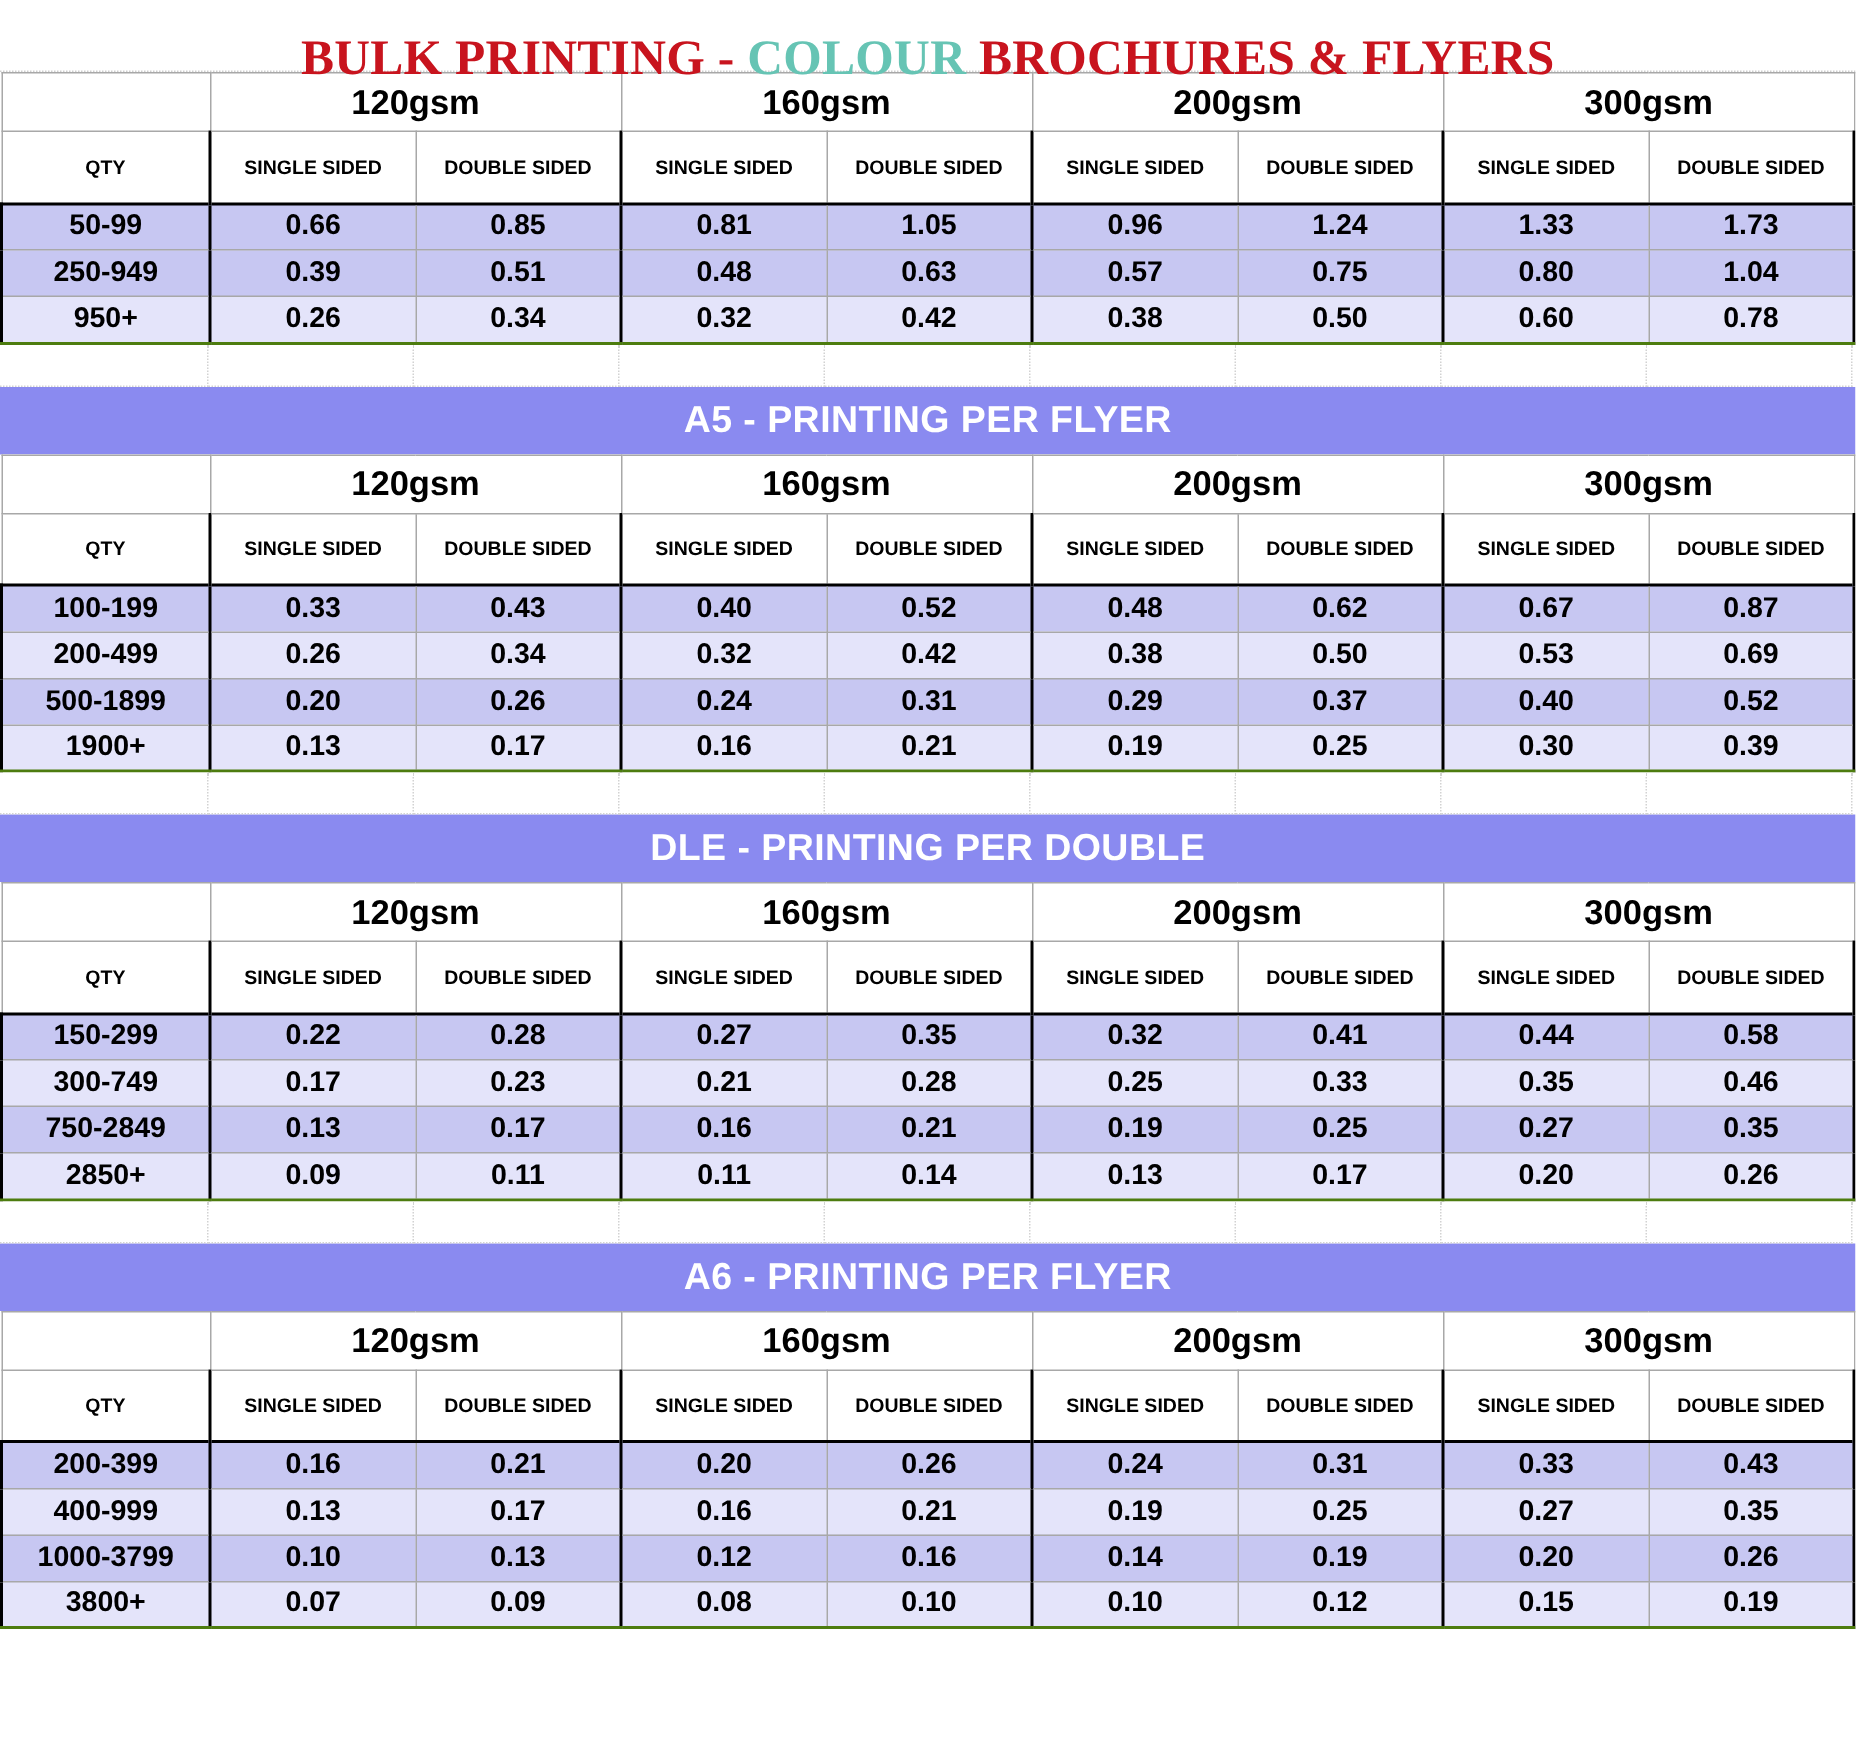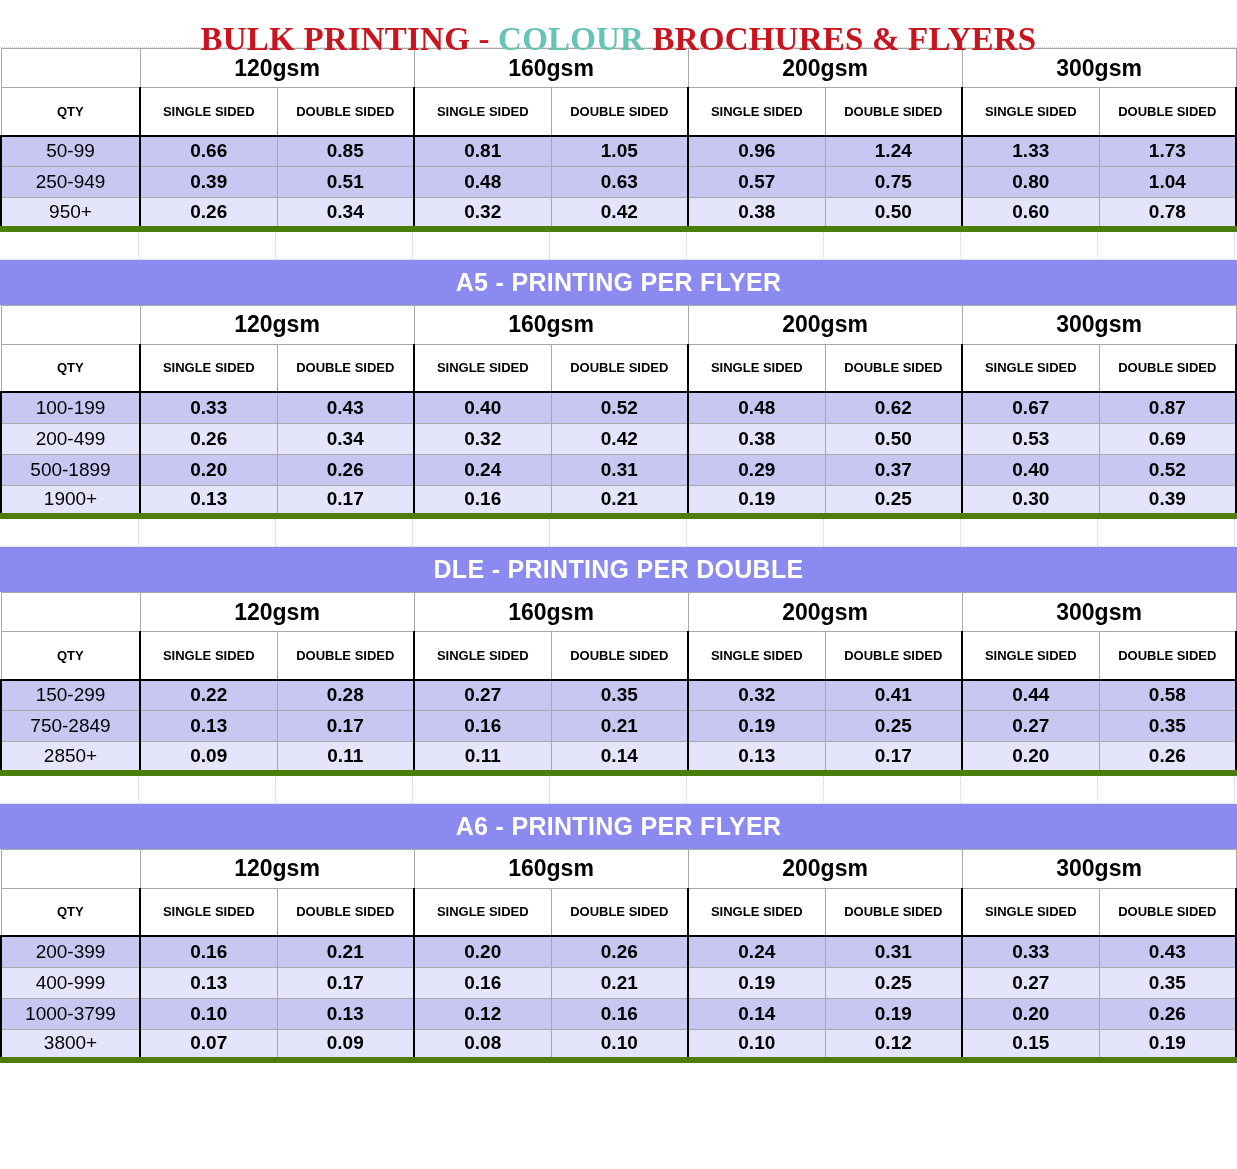--- a/index.html
+++ b/index.html
@@ -122,7 +122,7 @@
   table.price td.qty-cell {
     height: 31px;
     font-size: 19px;
-    font-weight: 400;
+    font-weight: 700;
     color: #000000;
     border-left: 2px solid #000000;
     border-right: 2px solid #000000;

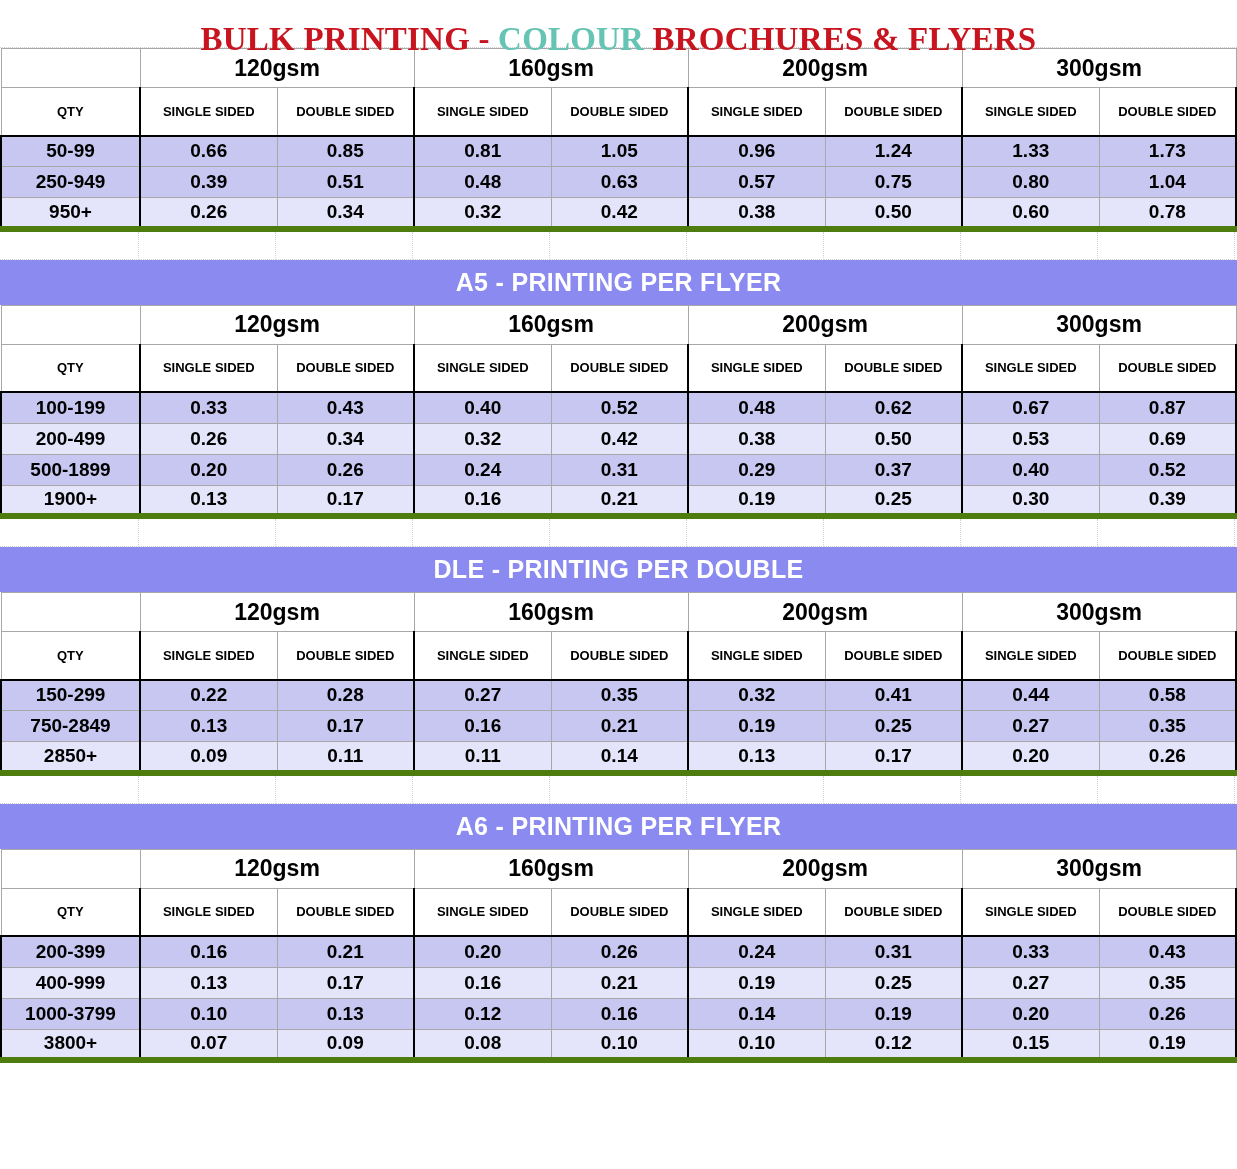--- a/index.html
+++ b/index.html
@@ -138,7 +138,7 @@
   table.price td.val-cell.grp-start { border-left: 2px solid #000000; }
   table.price td.val-cell.grp-end   { border-right: 2px solid #000000; }
 
-  tr.last-row td { border-bottom: 6px solid #4d7c0f; text-align: center; }
+  tr.last-row td { border-bottom: 2px solid #4d7c0f; text-align: center; }
   tr.first-row td { border-top: 2px solid #000000; }
 
   

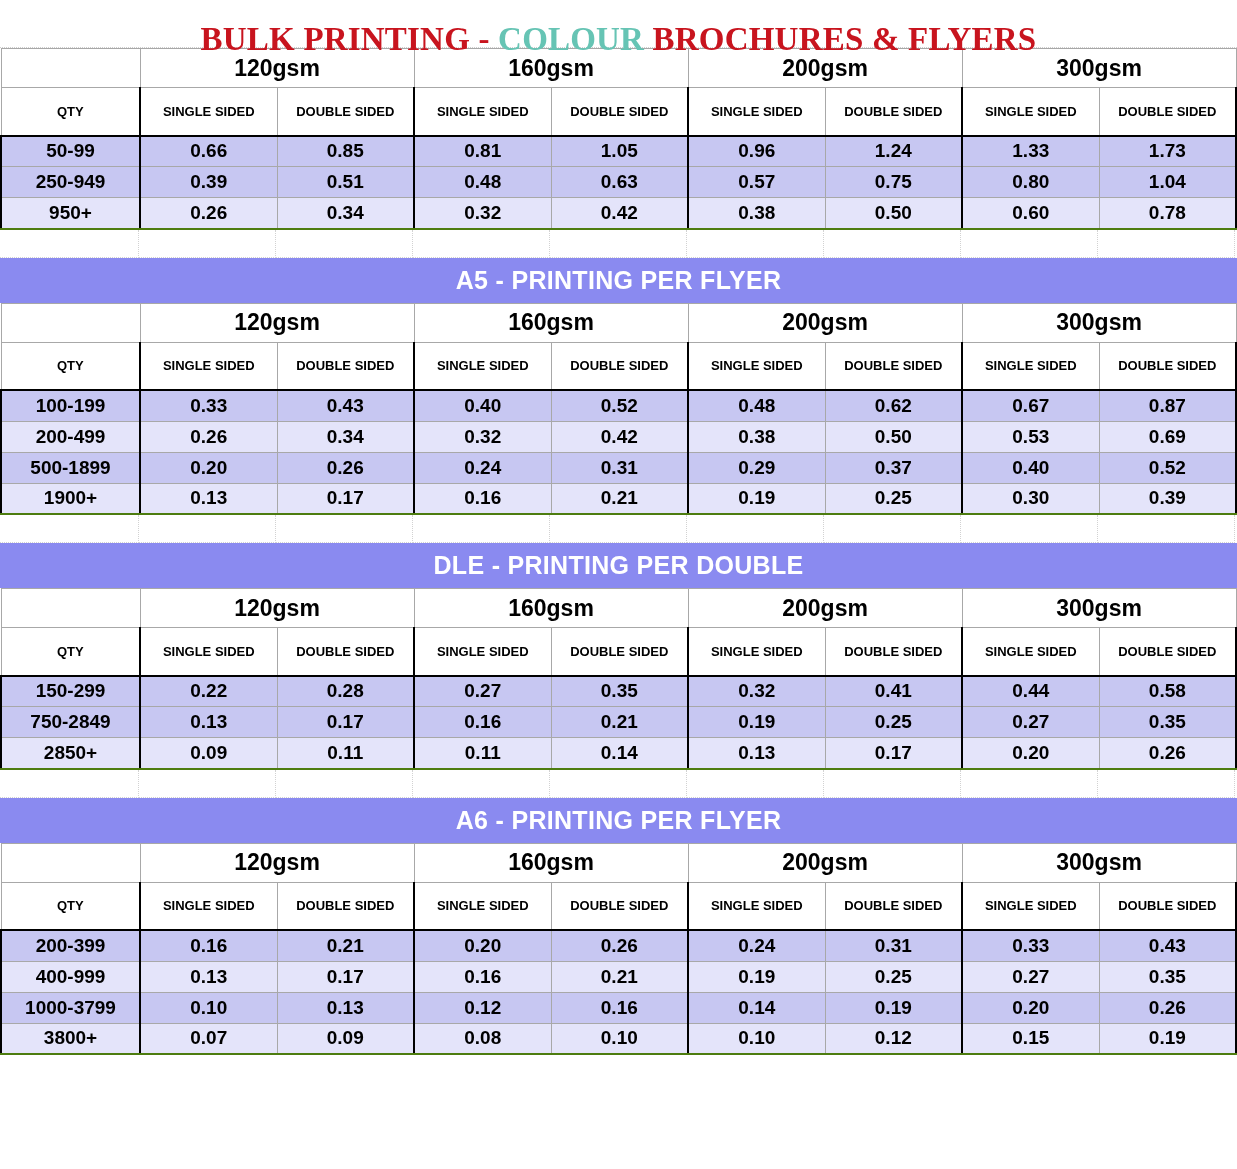--- a/index.html
+++ b/index.html
@@ -383,6 +383,17 @@
             <td class="val-cell grp-start">0.44</td>
             <td class="val-cell grp-end">0.58</td>
           </tr>
+          <tr class="row-even">
+            <td class="qty-cell">300-749</td>
+            <td class="val-cell grp-start">0.17</td>
+            <td class="val-cell grp-end">0.23</td>
+            <td class="val-cell grp-start">0.21</td>
+            <td class="val-cell grp-end">0.28</td>
+            <td class="val-cell grp-start">0.25</td>
+            <td class="val-cell grp-end">0.33</td>
+            <td class="val-cell grp-start">0.35</td>
+            <td class="val-cell grp-end">0.46</td>
+          </tr>
           <tr class="row-odd">
             <td class="qty-cell">750-2849</td>
             <td class="val-cell grp-start">0.13</td>

